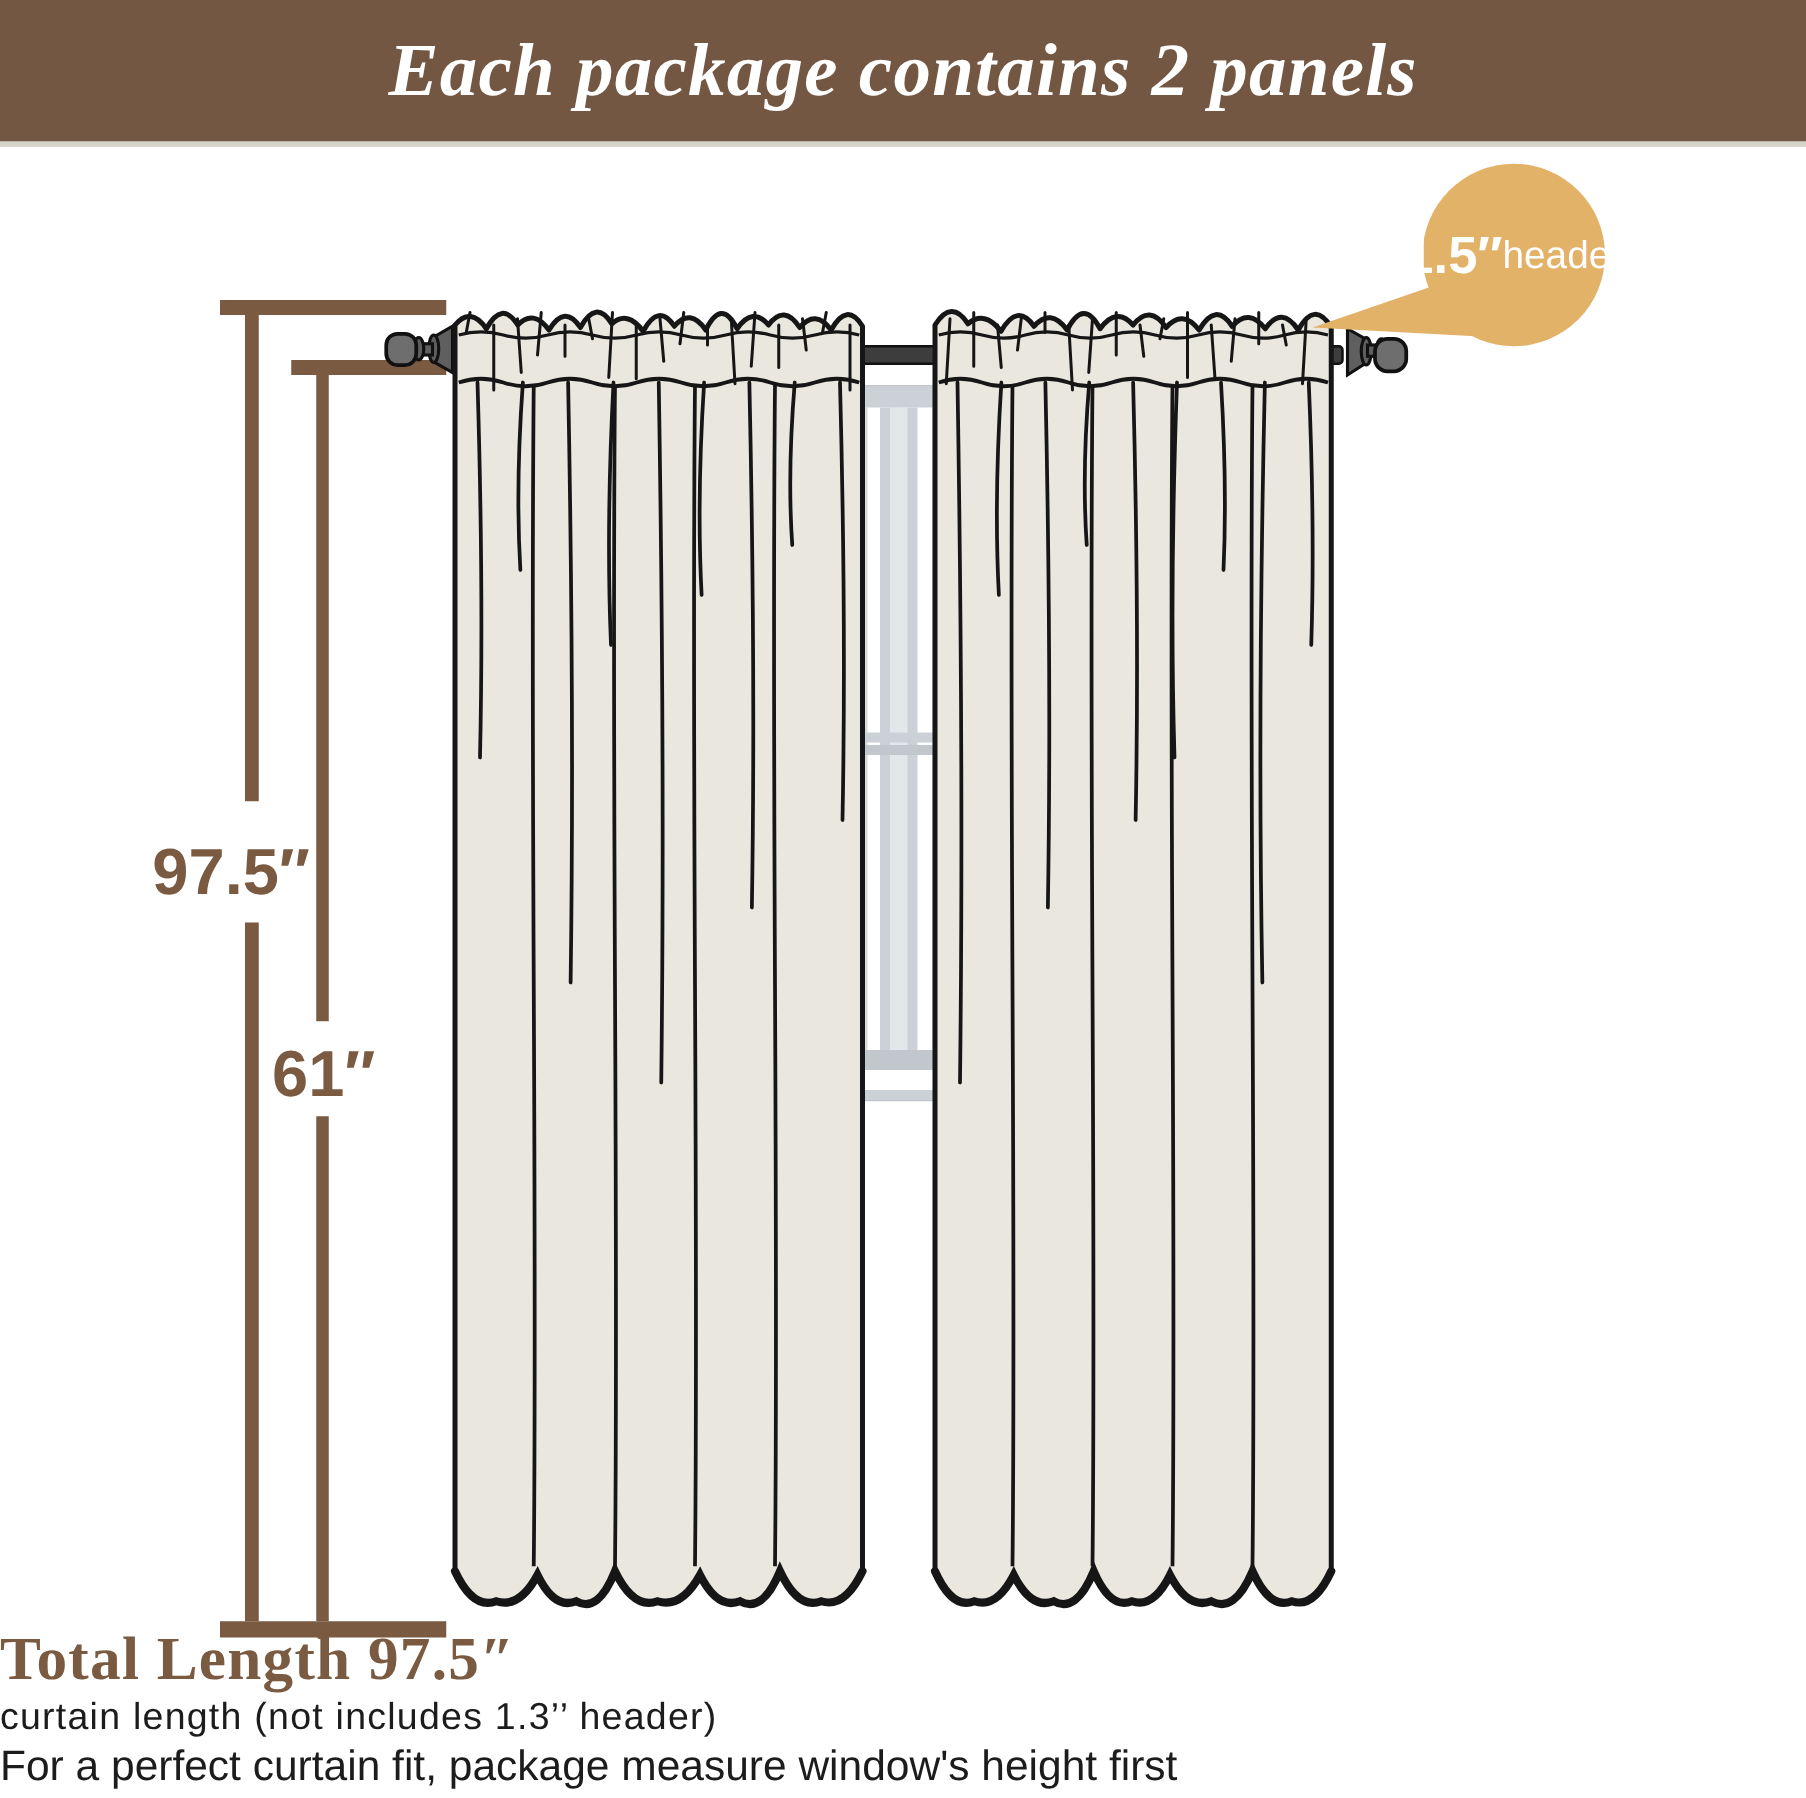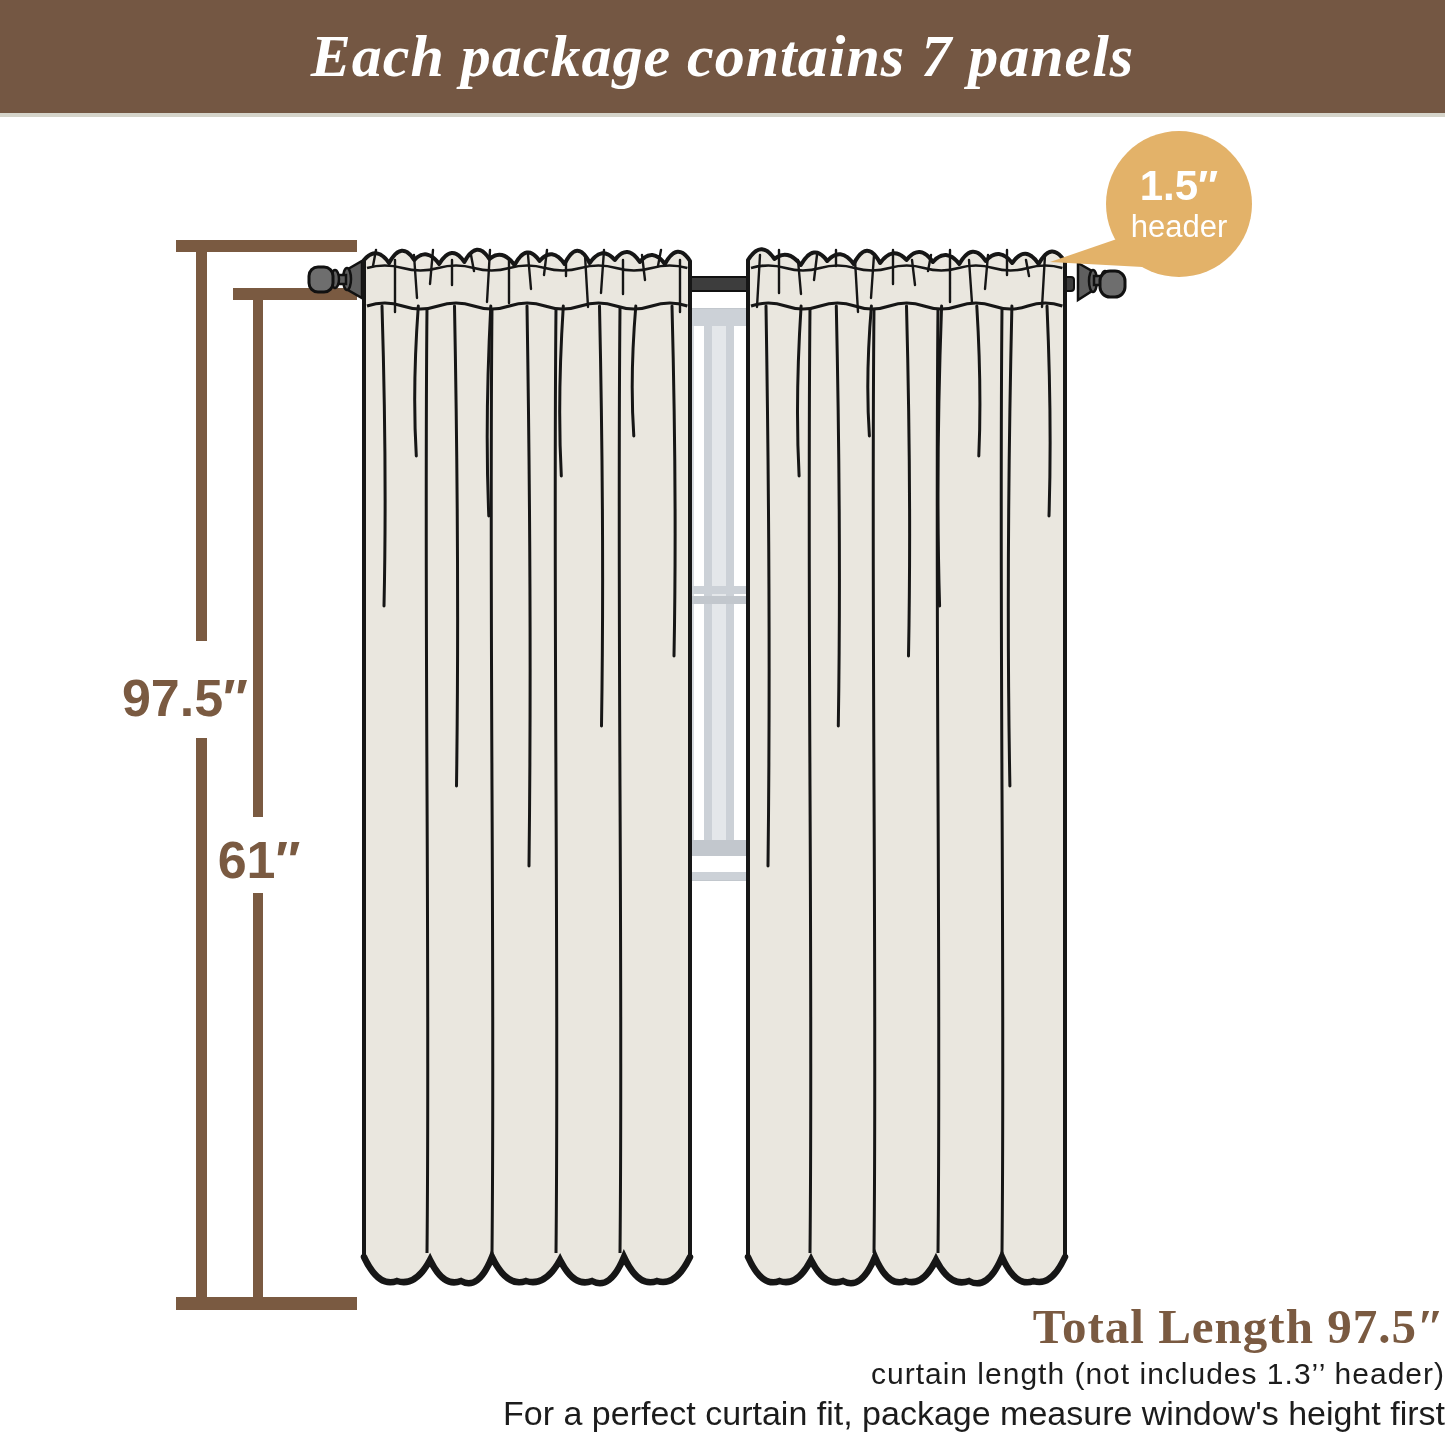--- a/index.html
+++ b/index.html
@@ -32,7 +32,7 @@
 <div class="page" style="--c-banner: #745743; --c-banner-edge: #d5d4ca; --c-brown: #7a5a41; --c-gold: #e3b269; --c-white: #ffffff; --c-ink: #1c1c1c;">
 
   <header class="banner">
-    <h1>Each package contains 7 panels</h1>
+    <h1>Each package contains 2 panels</h1>
   </header>
 
   <svg class="scene" width="1445" height="1438" viewBox="0 0 1445 1438">

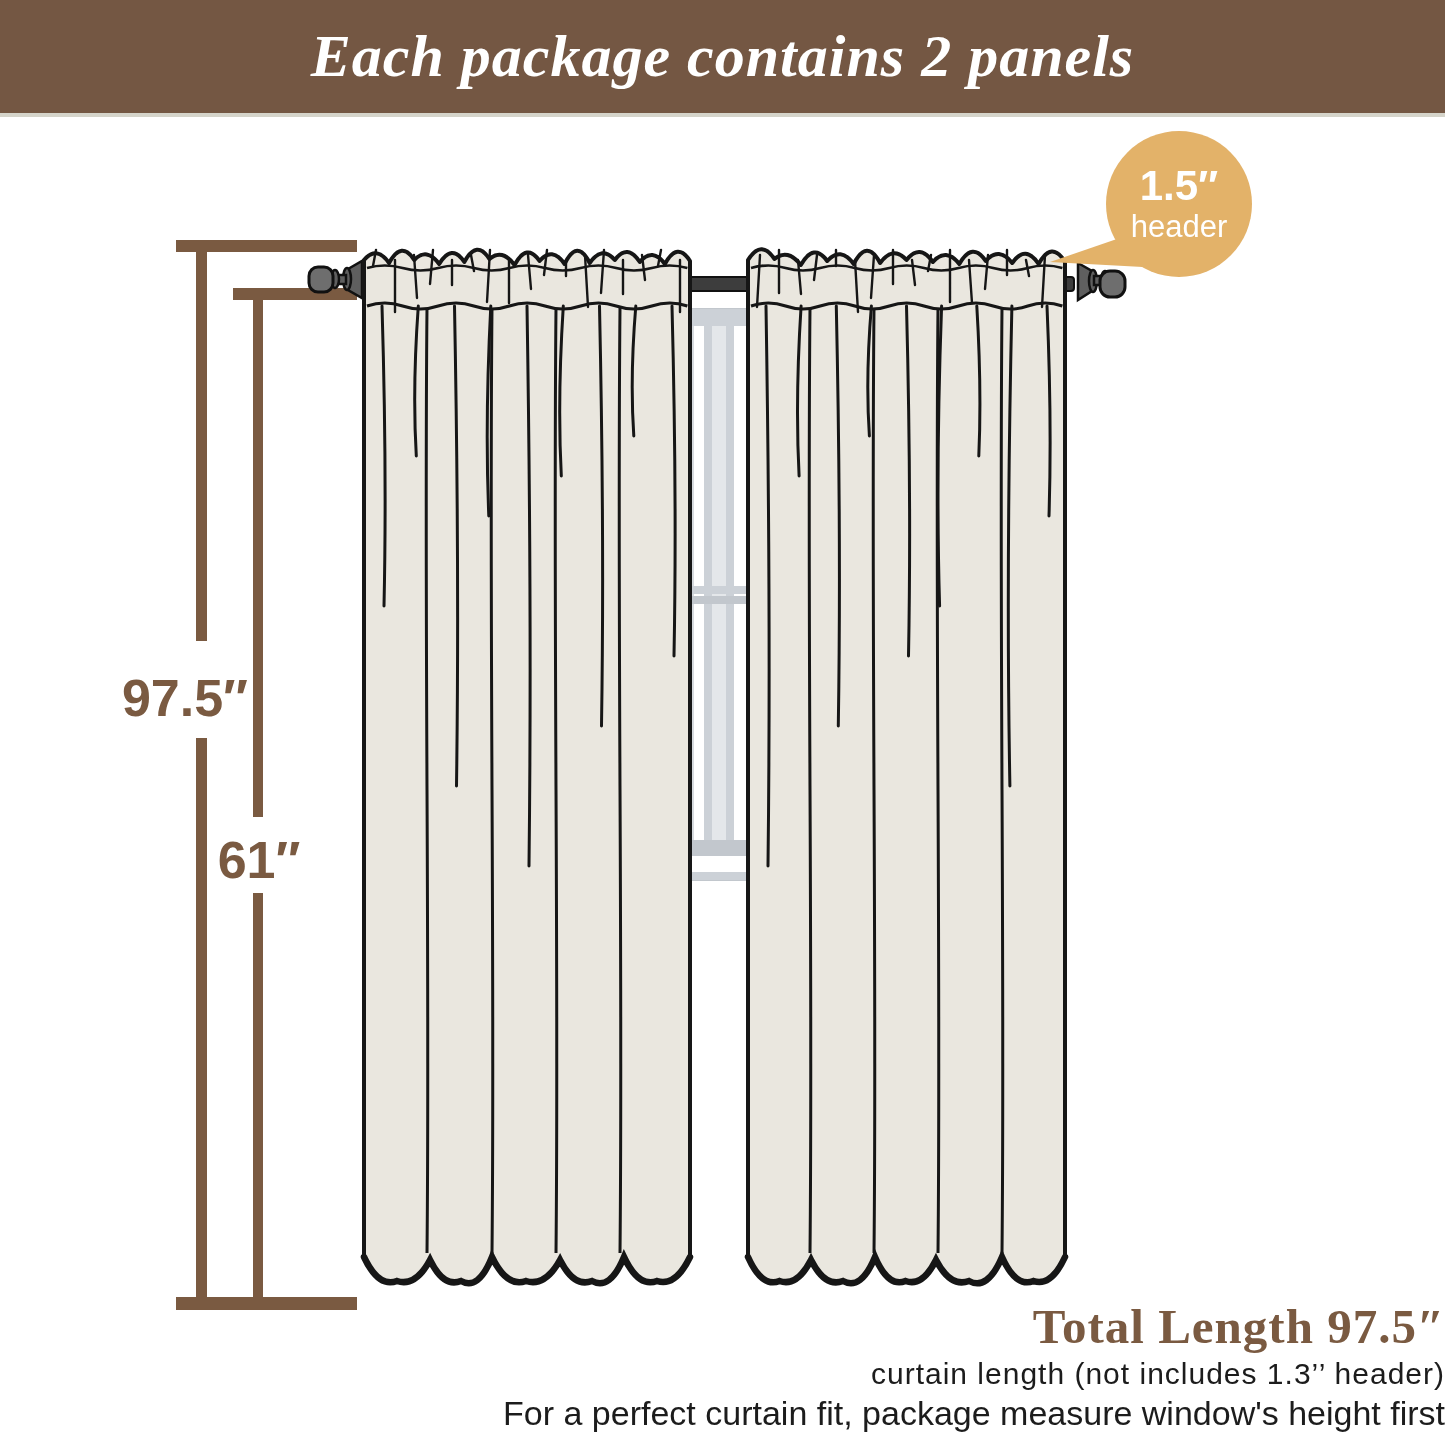--- a/index.html
+++ b/index.html
@@ -15,8 +15,8 @@
               font-family:"Liberation Sans",sans-serif;}
   .label-total{left:100px;top:668px;width:148px;text-align:right;}
   .label-curtain{left:209px;top:830px;width:100px;text-align:center;}
-  .callout{position:absolute;left:1106px;top:131px;width:146px;height:146px;border-radius:50%;
-           background:var(--c-gold);display:flex;flex-direction:column;align-items:center;
+  .callout{position:absolute;left:1138px;top:131px;width:146px;height:146px;border-radius:50%;
+           background:var(--c-gold);display:flex;flex-direction:row;align-items:center;
            justify-content:center;text-align:center;}
   .callout .size{color:var(--c-white);font-weight:bold;font-size:42px;line-height:46px;}
   .callout .word{color:var(--c-white);font-weight:normal;font-size:31px;line-height:36px;}

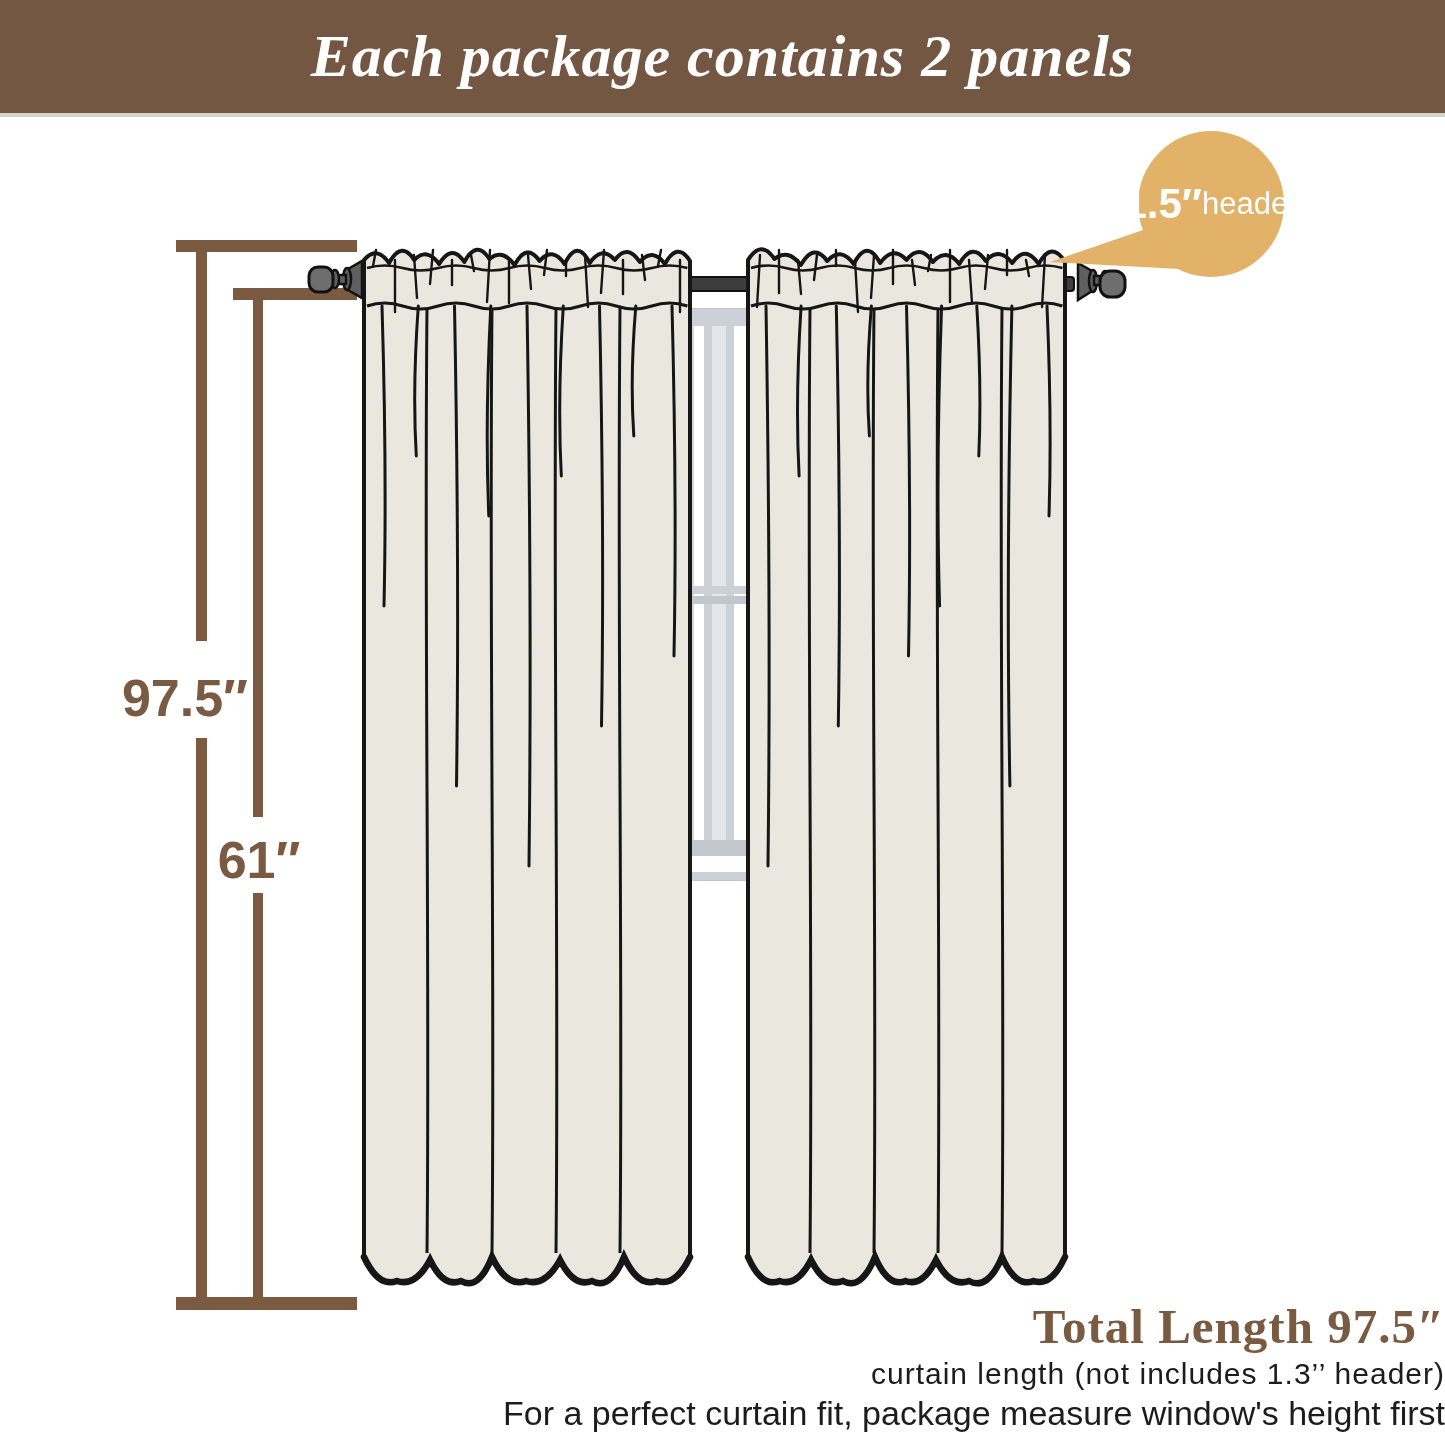--- a/index.html
+++ b/index.html
@@ -20,7 +20,7 @@
            justify-content:center;text-align:center;}
   .callout .size{color:var(--c-white);font-weight:bold;font-size:42px;line-height:46px;}
   .callout .word{color:var(--c-white);font-weight:normal;font-size:31px;line-height:36px;}
-  .footer{position:absolute;left:0;top:1300px;width:1445px;text-align:right;}
+  .footer{position:absolute;left:0;top:1300px;width:1445px;text-align:left;}
   .footer .title{font-family:"Liberation Serif",serif;font-weight:bold;font-size:49px;
                  line-height:54px;color:var(--c-brown);letter-spacing:1px;}
   .footer .note1{margin-top:3px;font-size:30px;line-height:34px;color:var(--c-ink);letter-spacing:1px;}

